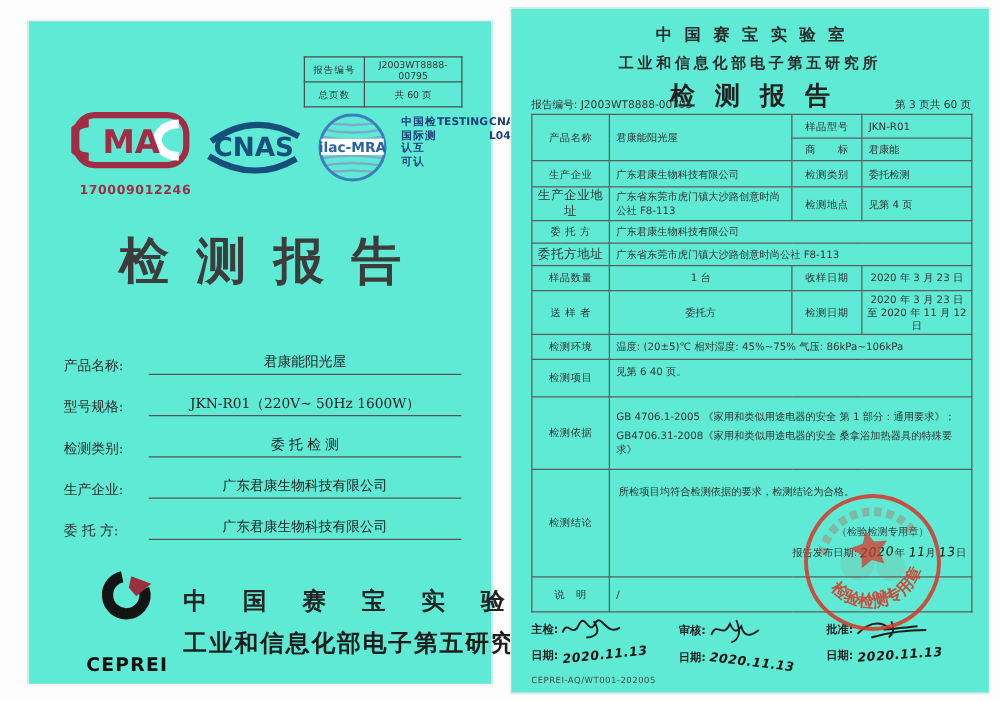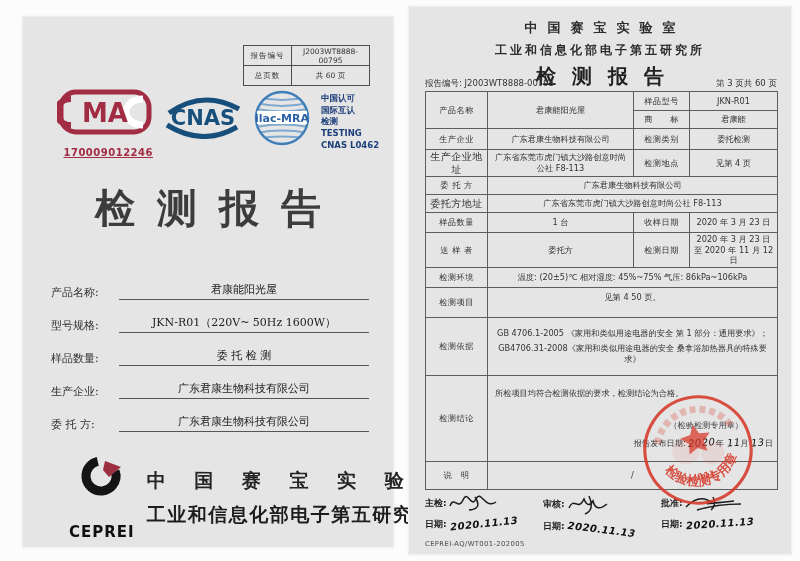--- a/index.html
+++ b/index.html
@@ -6,7 +6,7 @@
   html,body { width:800px; height:561px; overflow:hidden; background:#fcfcfc;
               font-family:"DejaVu Sans", sans-serif; color:#3a3a3a; }
   .canvas { position:relative; width:800px; height:561px; }
-  .page { position:absolute; background:#e5e5e5; border:1px solid #efefef;
+  .page { position:absolute; background:#5eead4; border:1px solid #efefef;
           box-shadow:0 0 3px rgba(0,0,0,.05); }
   .page-left  { left:22px; top:16px; width:372px; height:532px; }
   .page-right { left:408px; top:6px; width:384px; height:549px; }

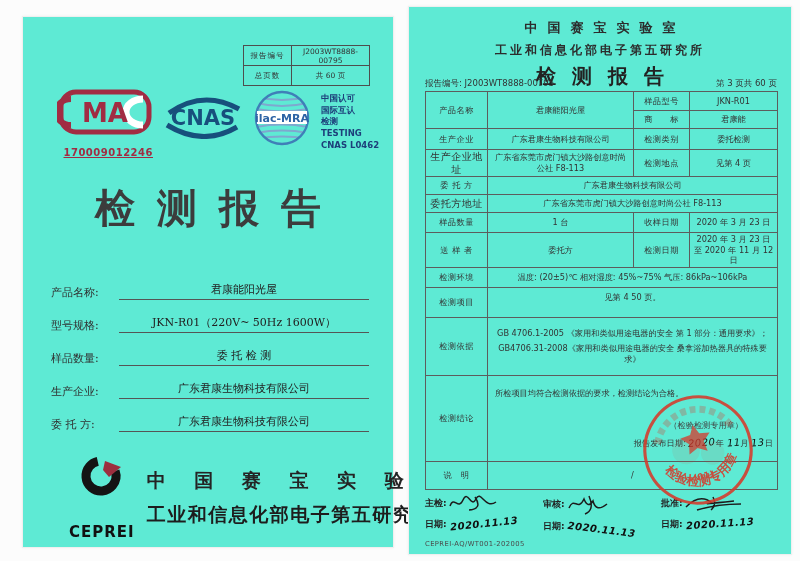--- a/index.html
+++ b/index.html
@@ -21,7 +21,7 @@
   .logo-row { position:absolute; left:34px; top:72px; width:330px; display:flex;
               align-items:flex-start; gap:10px; }
   .cma-num { font-size:10px; font-weight:bold; letter-spacing:.5px; }
-  .accred { display:flex; flex-direction:column; gap:1px; padding-top:4px; }
+  .accred { display:flex; flex-direction:row; gap:1px; padding-top:4px; }
   .accred span { font-size:8.5px; font-weight:bold; line-height:1.25; }
 
   .big-title { position:absolute; left:0; top:164px; width:100%; text-align:center;

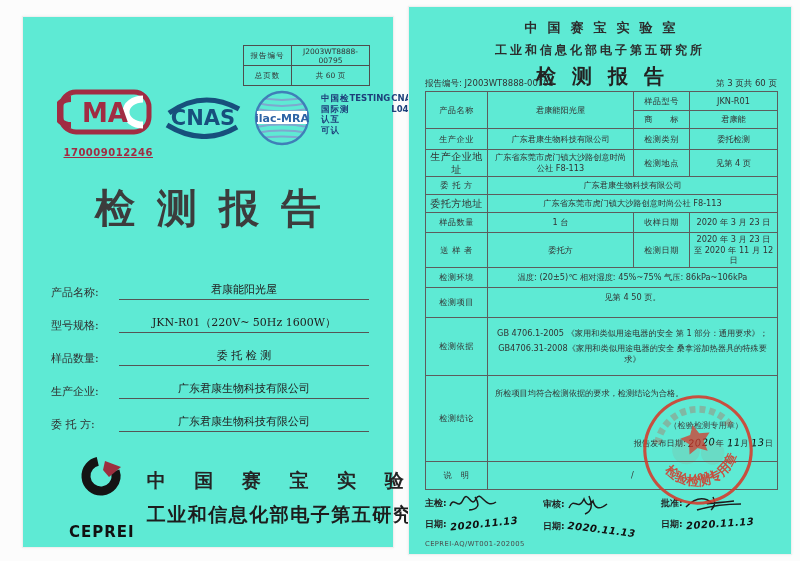--- a/index.html
+++ b/index.html
@@ -56,7 +56,7 @@
   table.main td { border:1px solid #5d5d5d; font-size:8.2px; color:#333;
                   vertical-align:middle; line-height:1.3; overflow:hidden; }
   td.lb { text-align:center; letter-spacing:.5px; padding:0 1px; }
-  td.vl { text-align:center; padding:1px 5px; }
+  td.vl { text-align:left; padding:1px 5px; }
   td.vc { text-align:center; padding:1px 2px; }
   .dep p { margin:4px 0; }
   .concl { position:relative; }

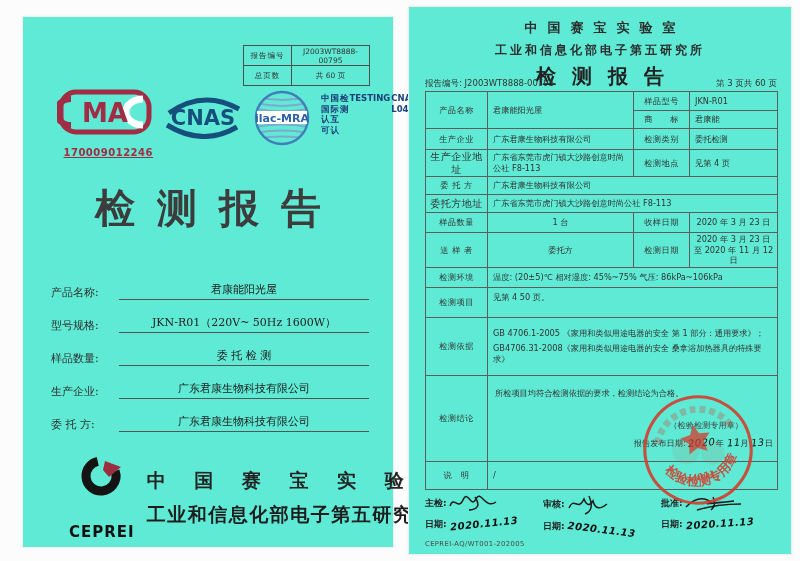--- a/index.html
+++ b/index.html
@@ -107,7 +107,7 @@
           <path d="M 14 10 A 15 13 0 0 0 14 36" fill="none" stroke="#a12c43" stroke-width="6"></path>
           <text x="48" y="33" text-anchor="middle" font-size="26" font-weight="bold" fill="#a12c43" font-family="DejaVu Sans, sans-serif">MA</text>
         </svg>
-        <div class="cma-num" style="color:#a12c43;text-decoration:underline;">170009012246</div>
+        <div class="cma-num" style="color:#a12c43;">170009012246</div>
       </div>
 
       <div style="padding-top:8px;">

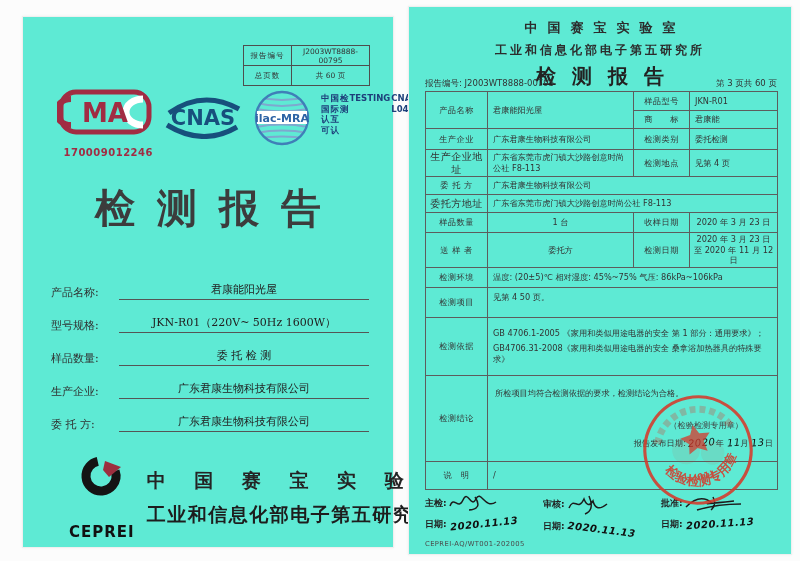--- a/index.html
+++ b/index.html
@@ -263,7 +263,7 @@
       </tr>
       <tr style="height:30px">
         <td class="lb">检测项目</td>
-        <td class="vl" colspan="3" style="vertical-align:top; padding-top:4px;">见第 4 50 页。</td>
+        <td class="vl" colspan="3" style="vertical-align:top; padding-top:4px;">见第 6 40 页。</td>
       </tr>
       <tr style="height:58px">
         <td class="lb">检测依据</td>

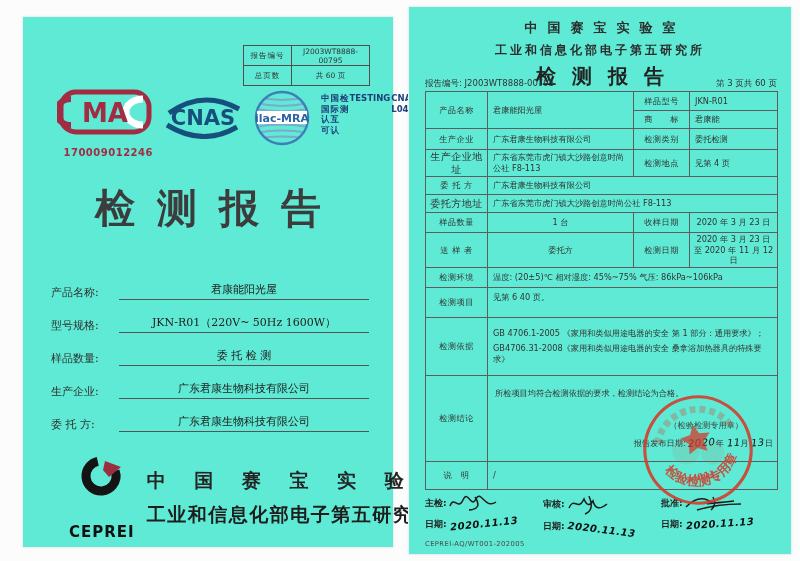--- a/index.html
+++ b/index.html
@@ -160,7 +160,7 @@
         <span class="fval">JKN-R01（220V~ 50Hz 1600W）</span>
       </div>
       <div class="frow">
-        <span class="flabel">样品数量:</span>
+        <span class="flabel">检测类别:</span>
         <span class="fval">委 托 检 测</span>
       </div>
       <div class="frow">

